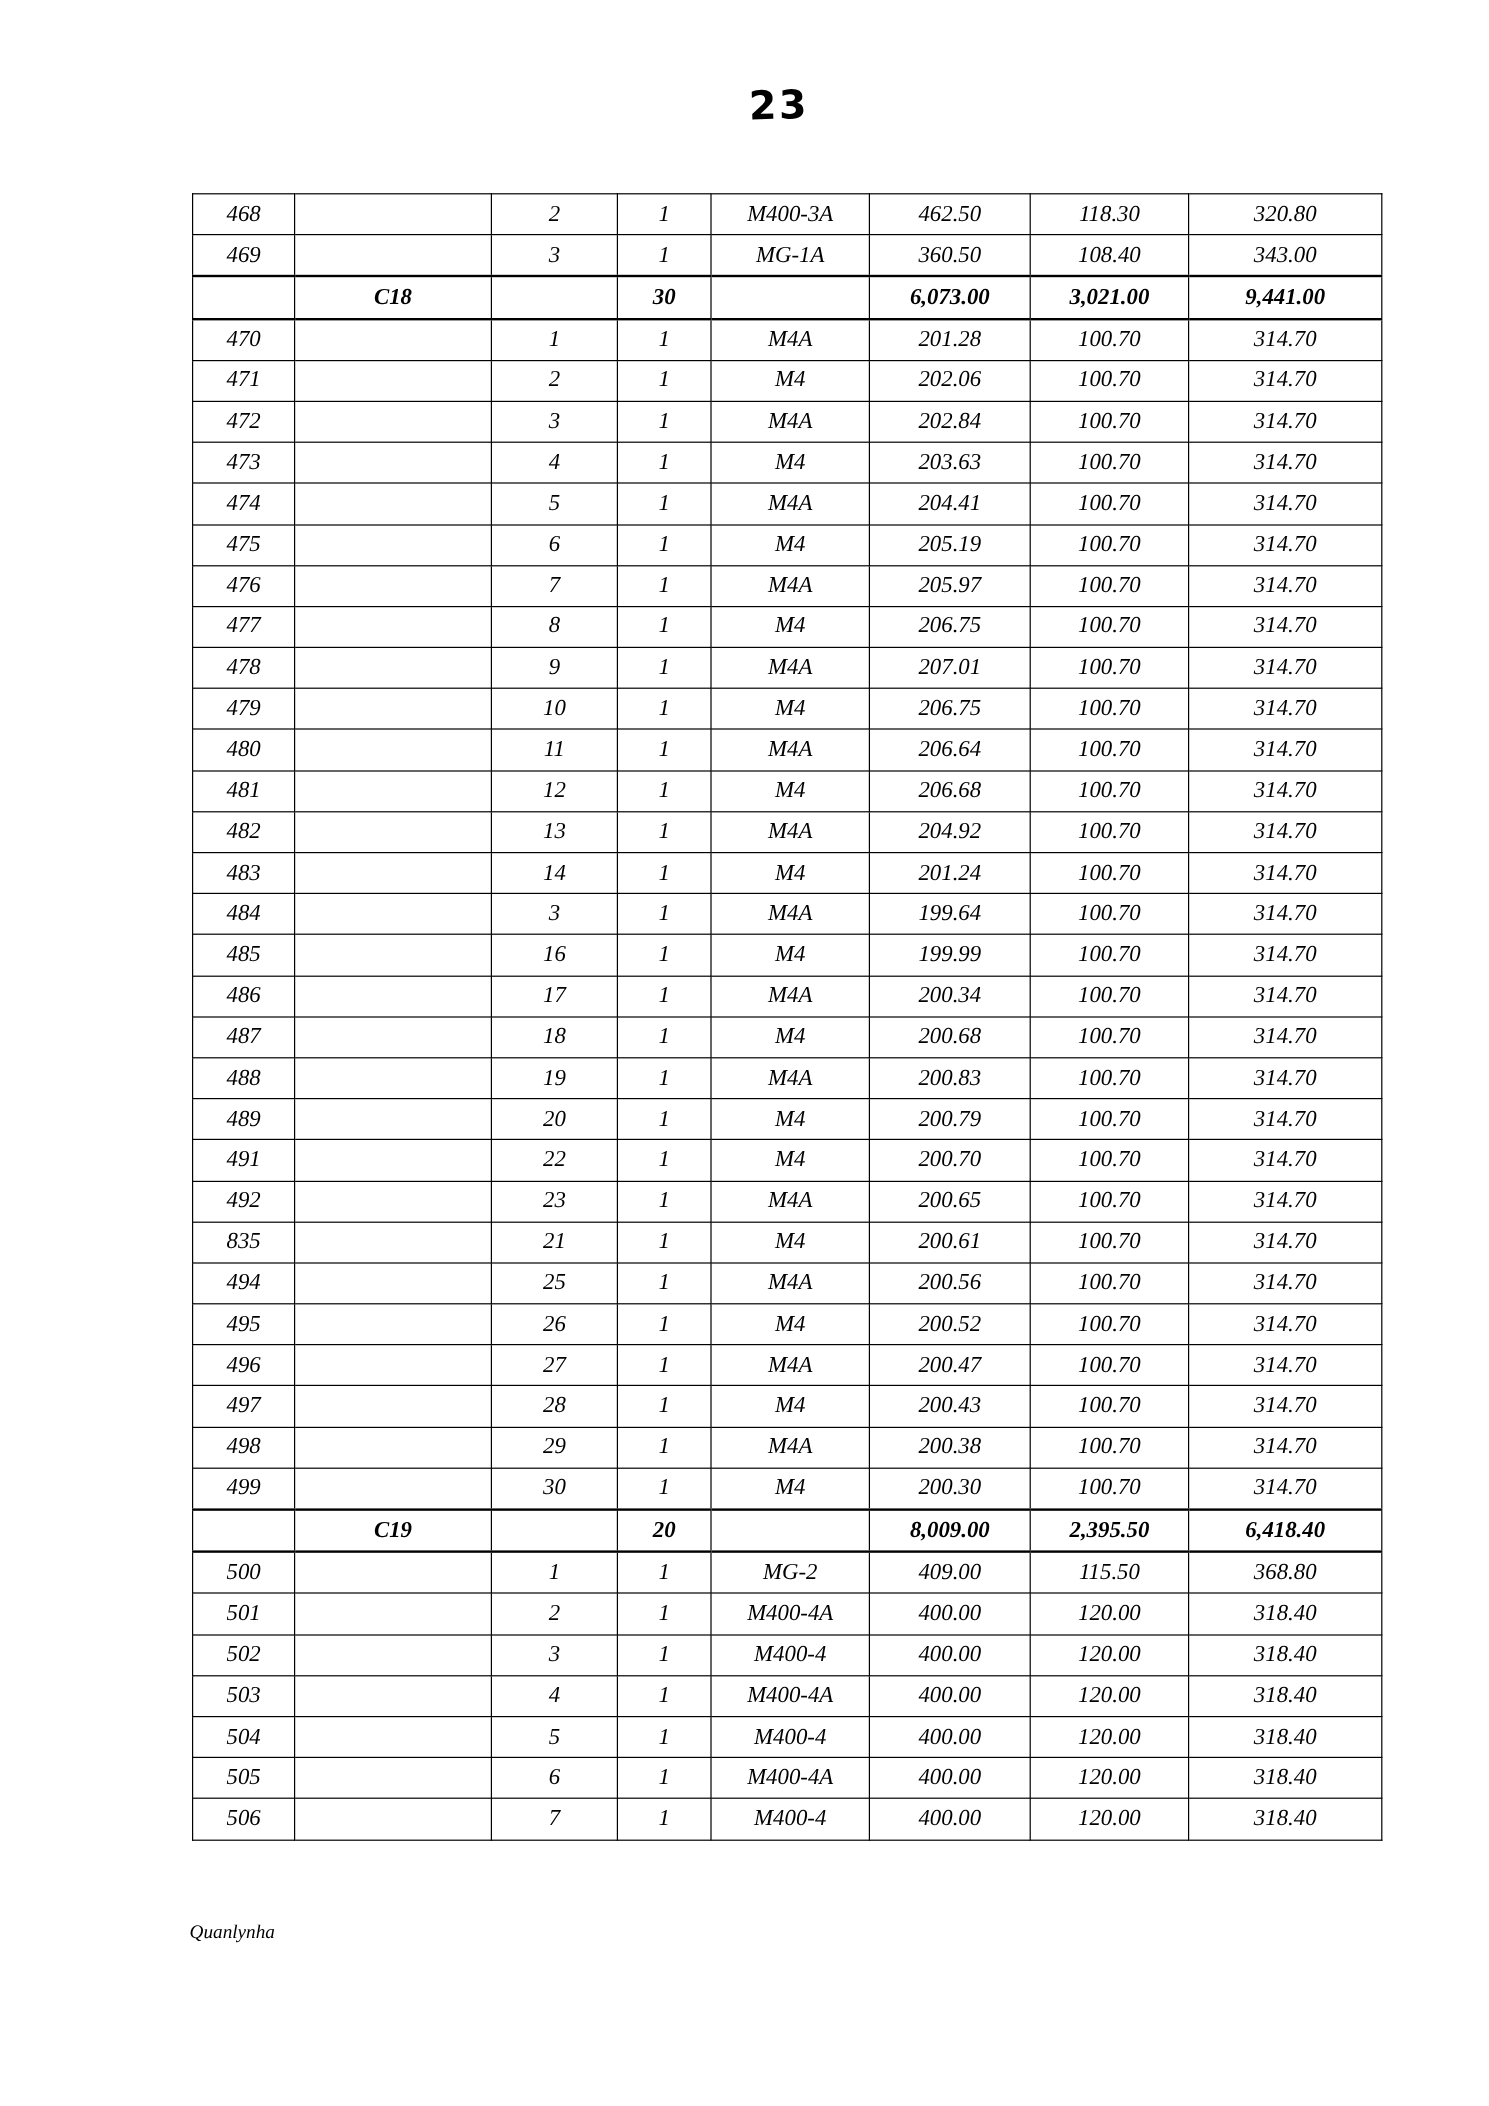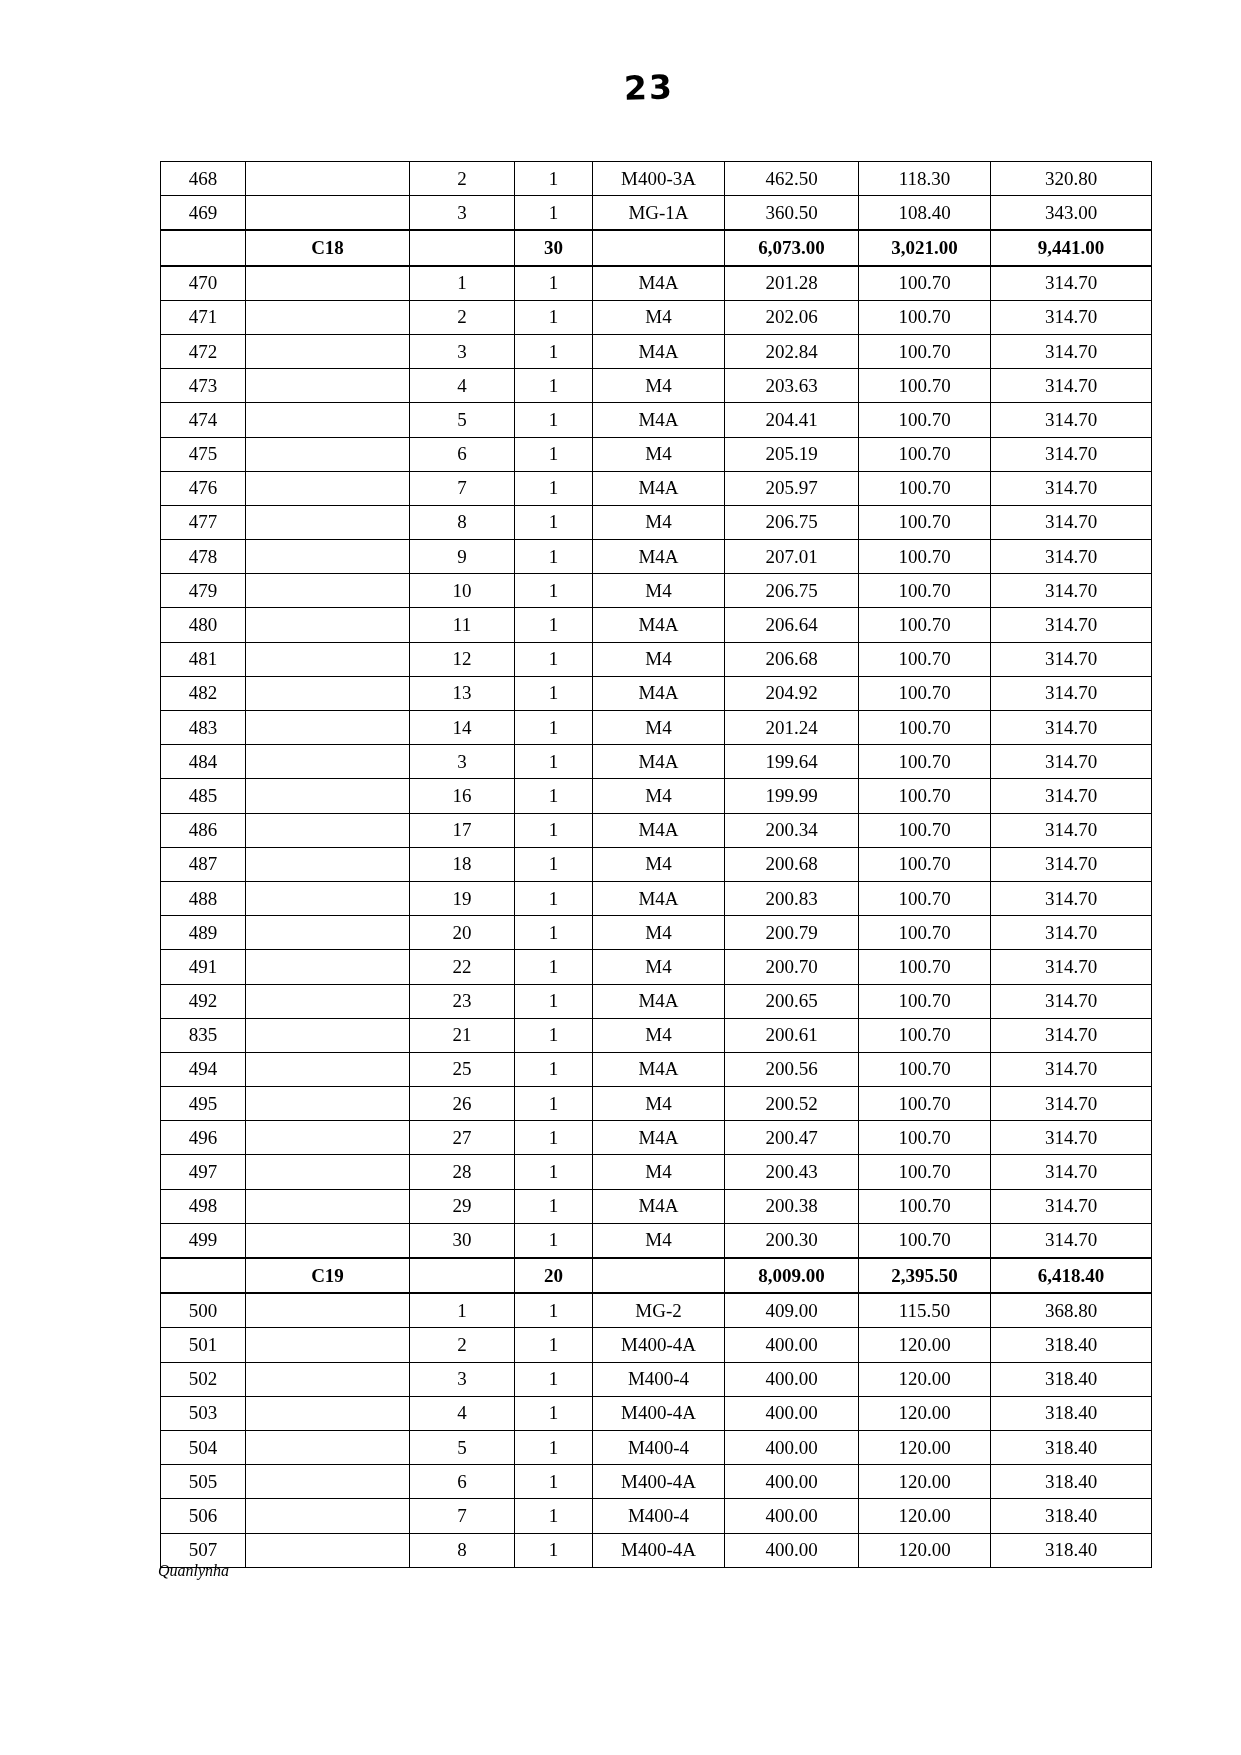--- a/index.html
+++ b/index.html
@@ -29,7 +29,7 @@
     border-collapse: collapse;
     table-layout: fixed;
   }
-  table.doc-table { border: 1.5px solid #000; }
+  table.doc-table { border: 1.5px solid #000; font-style: italic; }
   td {
     border: 1px solid #000;
     height: 33.2px;

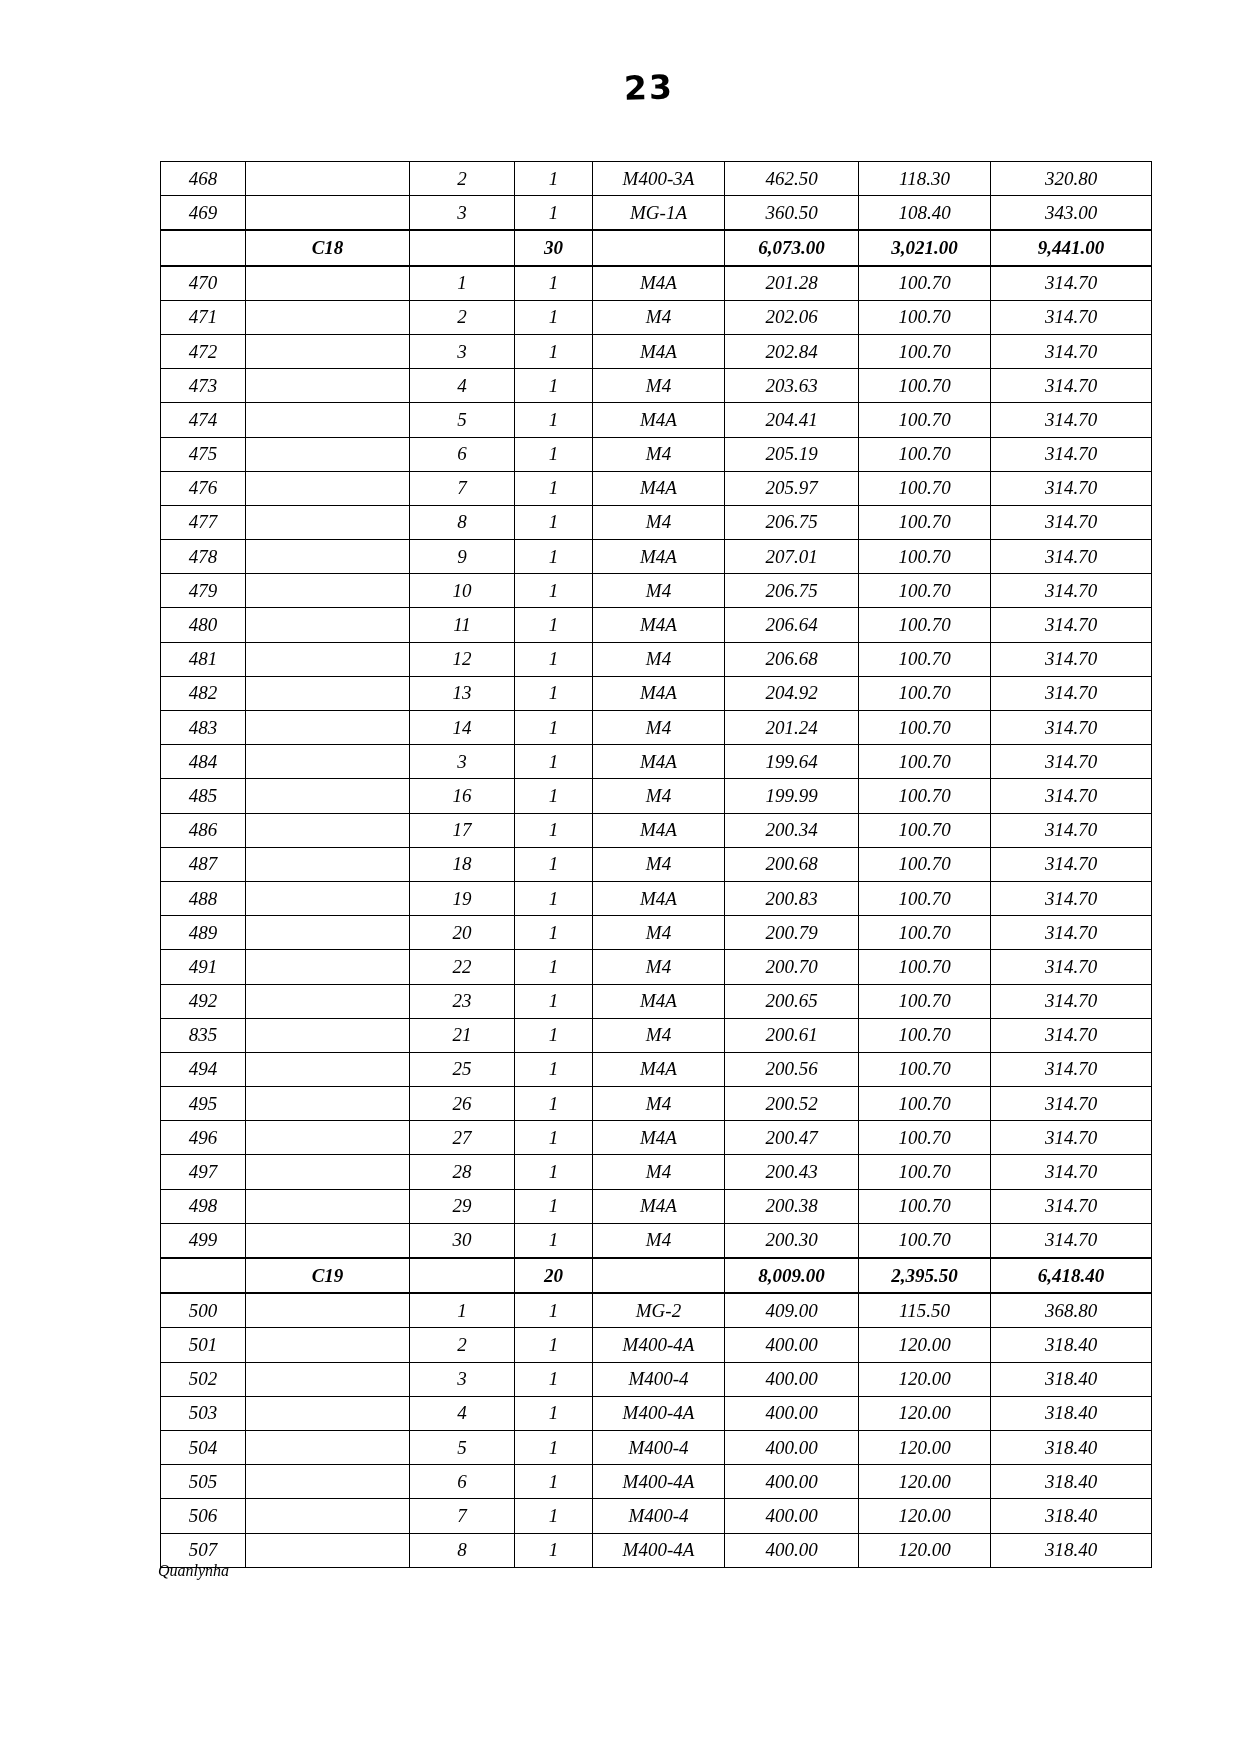--- a/index.html
+++ b/index.html
@@ -471,16 +471,6 @@
           <td>120.00</td>
           <td>318.40</td>
         </tr>
-        <tr>
-          <td>507</td>
-          <td></td>
-          <td>8</td>
-          <td>1</td>
-          <td>M400-4A</td>
-          <td>400.00</td>
-          <td>120.00</td>
-          <td>318.40</td>
-        </tr>
       </tbody>
   </table>
 

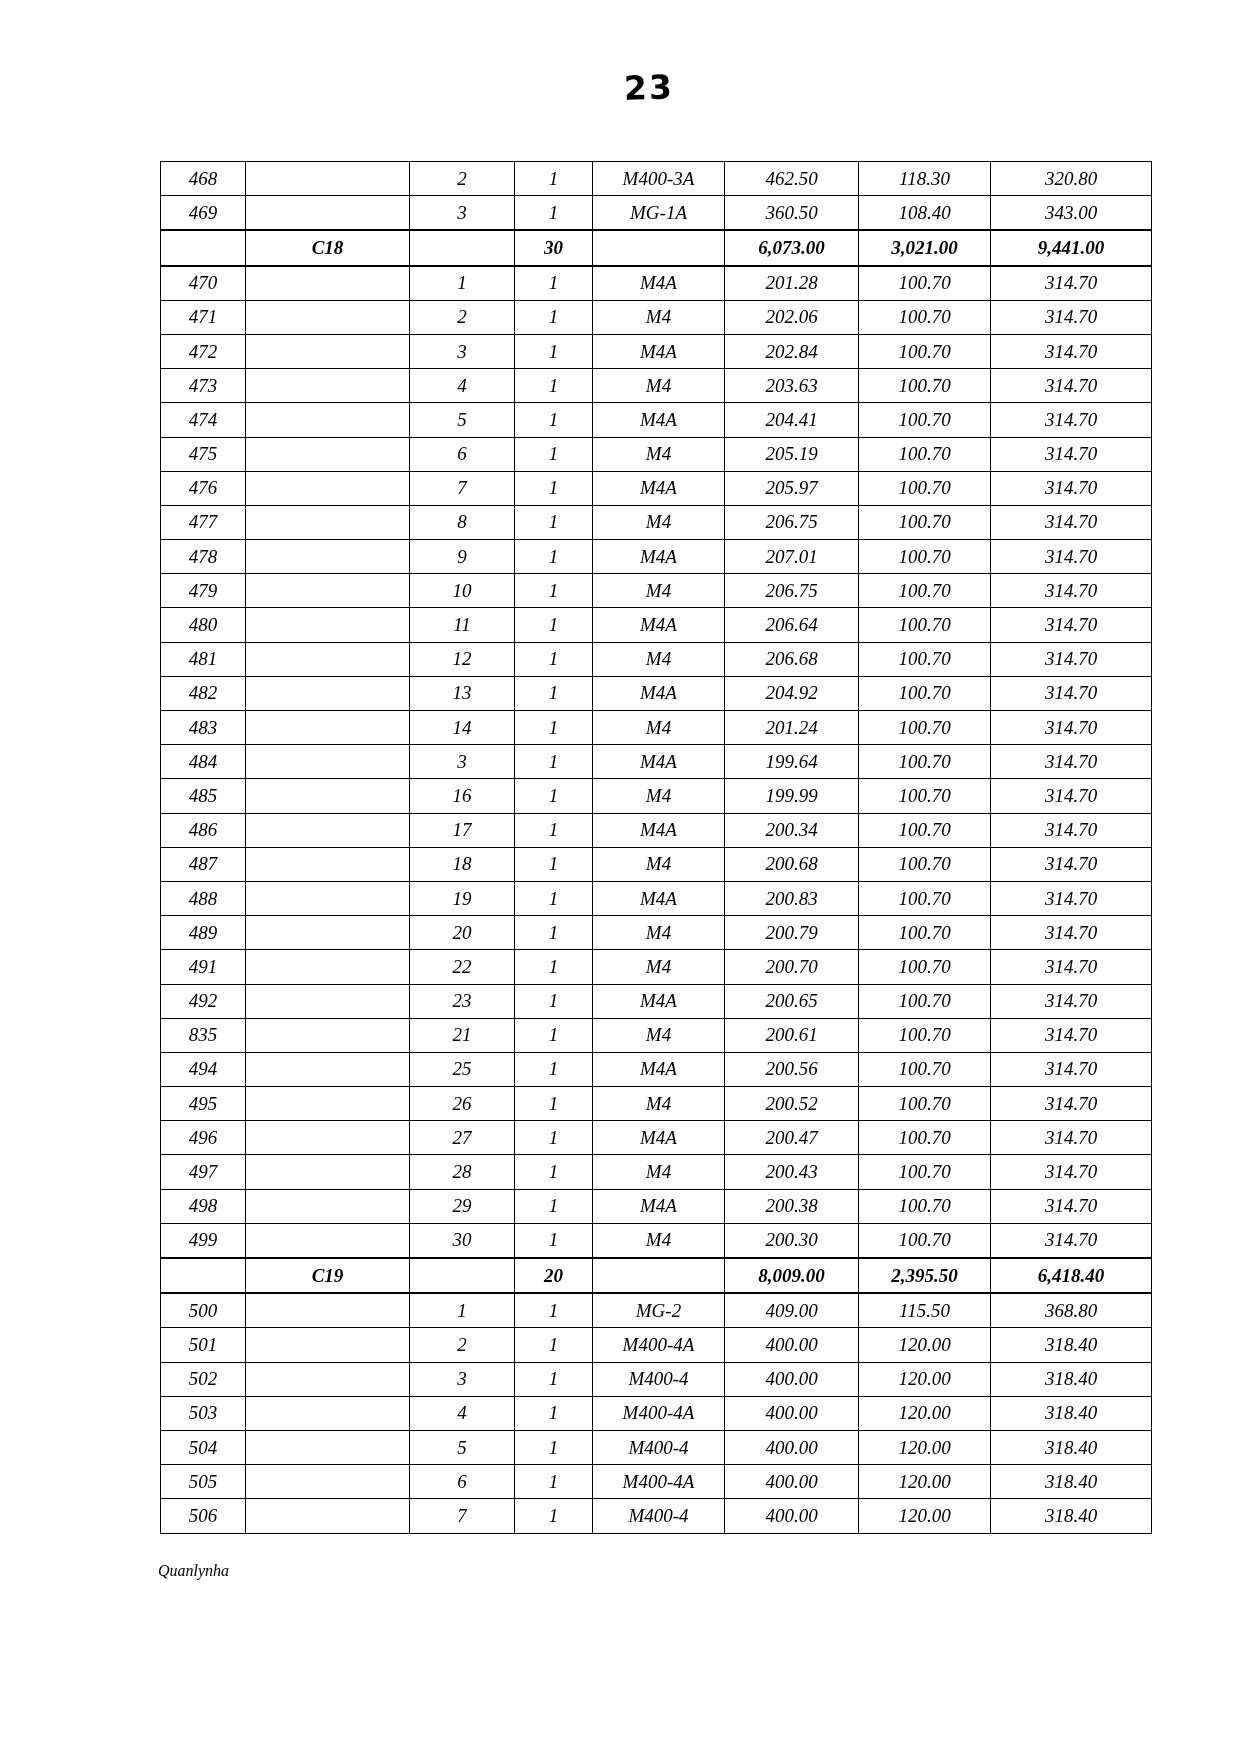--- a/index.html
+++ b/index.html
@@ -48,7 +48,7 @@
   .footer-note {
     position: absolute;
     left: 158px;
-    top: 1562px;
+    top: 1602px;
     font-style: italic;
     font-size: 16px;
   }

